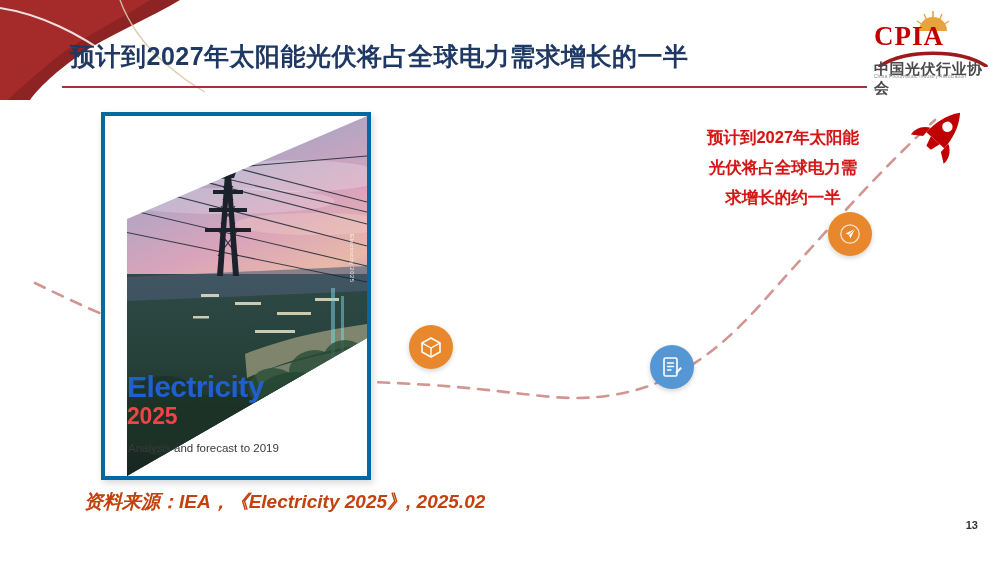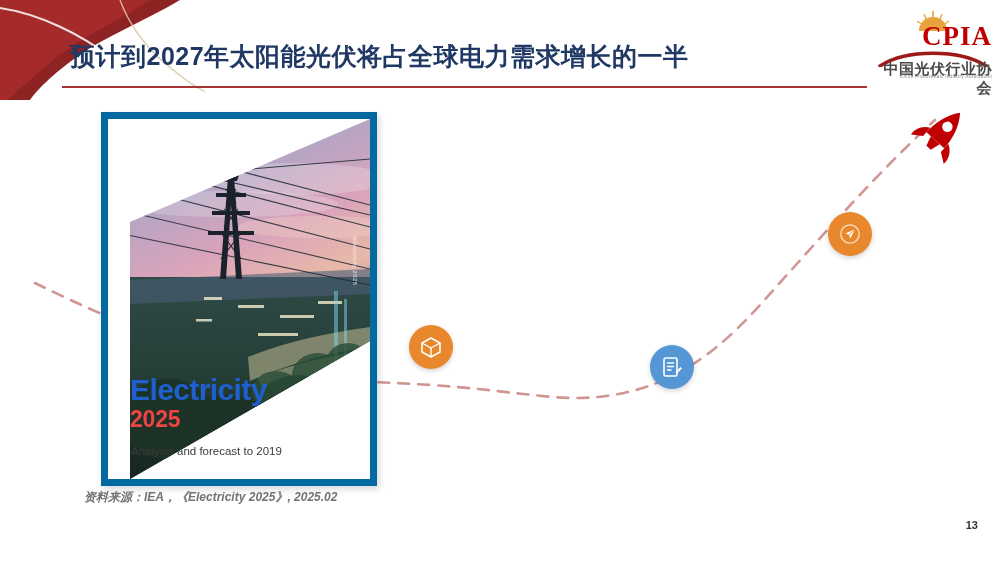--- a/index.html
+++ b/index.html
@@ -53,7 +53,7 @@
     top: 4px;
     width: 118px;
     height: 84px;
-    text-align: right;
+    text-align: left;
   }
   .logo-sun {
     position: absolute;

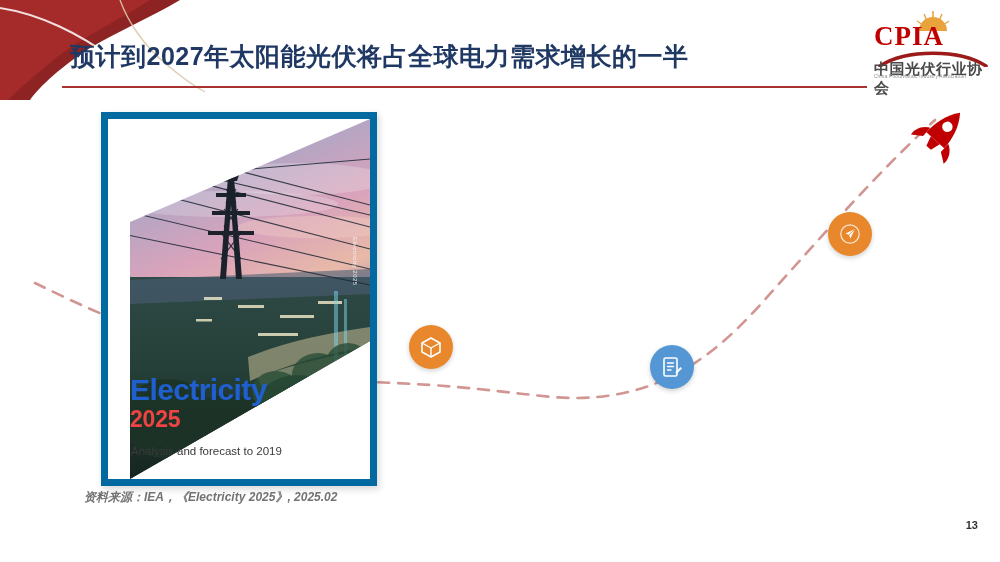--- a/index.html
+++ b/index.html
@@ -373,6 +373,9 @@
 
 
 
+  <div class="callout" style="left:678px;top:122px;width:210px;">预计到2027年太阳能
+光伏将占全球电力需
+求增长的约一半</div>
 
   <div class="source">资料来源：IEA，《Electricity 2025》, 2025.02</div>
 

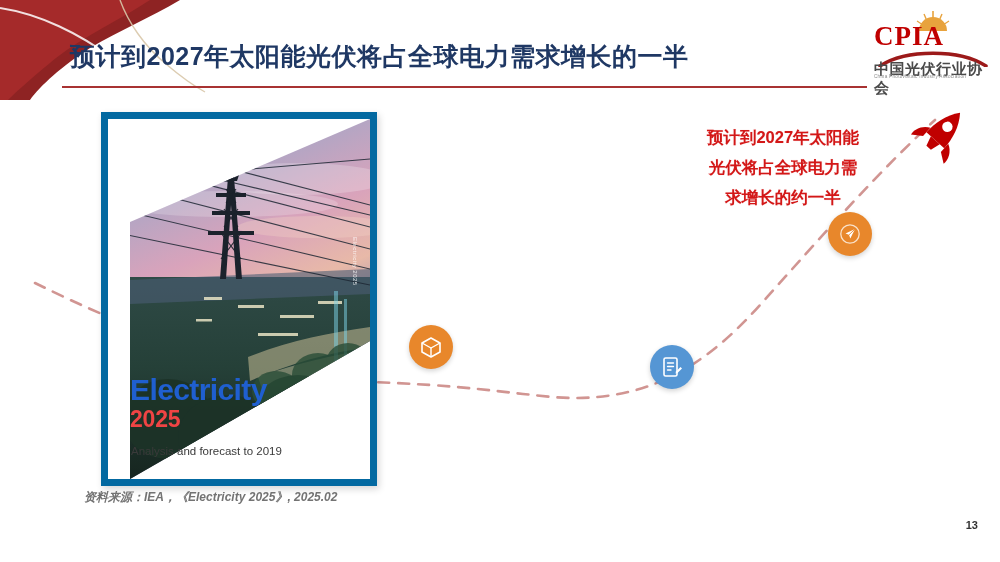--- a/index.html
+++ b/index.html
@@ -106,7 +106,7 @@
     width: 262px;
     height: 360px;
     background: #ffffff;
-    border: 7px solid #0369a1;
+    border: 4px solid #0369a1;
     box-shadow: 2px 3px 7px rgba(0,0,0,0.16);
     overflow: hidden;
   }

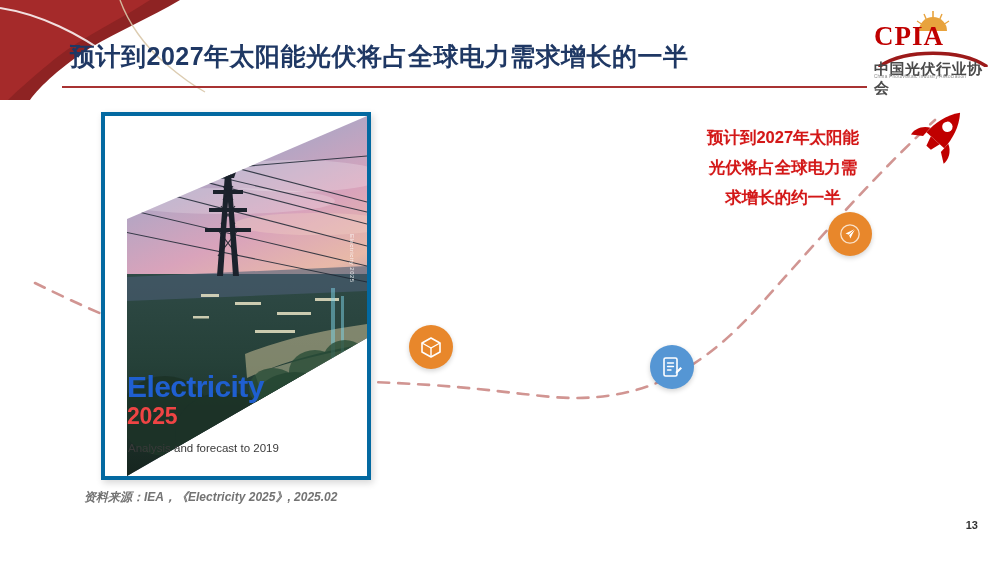--- a/index.html
+++ b/index.html
@@ -197,10 +197,10 @@
     position: absolute;
     left: 84px;
     top: 489px;
-    font-size: 12px;
+    font-size: 19px;
     font-weight: bold;
     font-style: italic;
-    color: #737373;
+    color: #c2410c;
     white-space: nowrap;
   }
 

